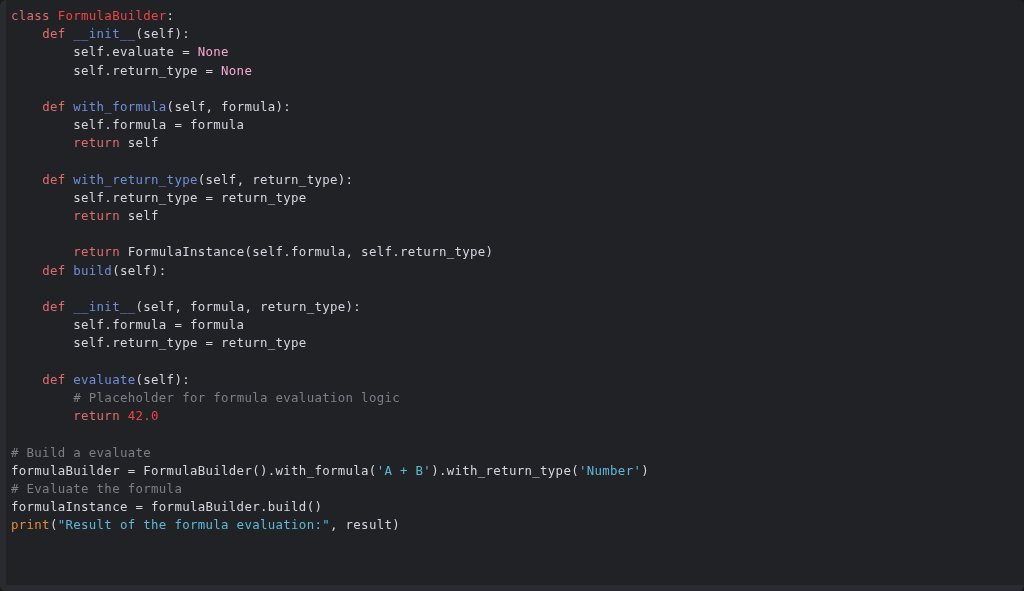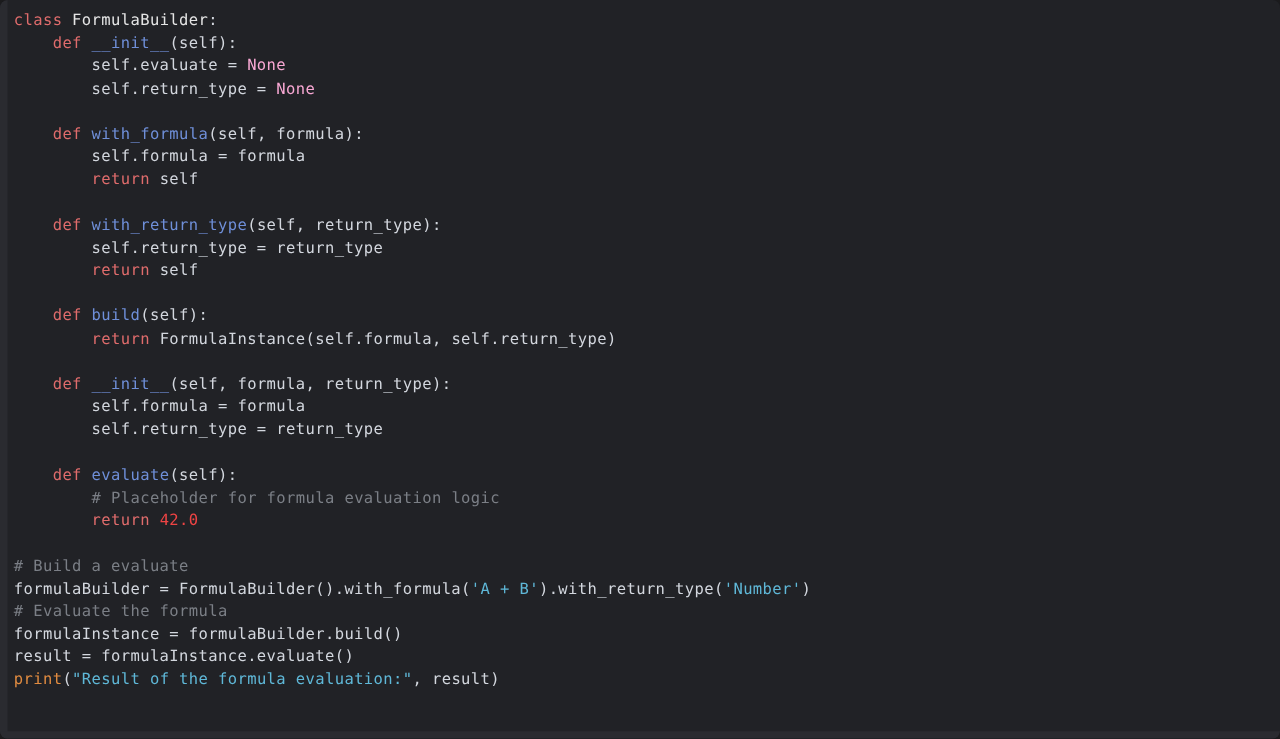--- a/index.html
+++ b/index.html
@@ -74,7 +74,7 @@
   .t-keyword   { color: #e06c6c; }
   .t-def       { color: #e06c6c; }
   .t-class     { color: #e06c6c; }
-  .t-classname { color: #e5e5e5; }
+  .t-classname { color: #ef4444; }
   .t-funcname  { color: #6f8fd9; }
   .t-builtin   { color: #e08b40; }
   .t-number    { color: #ef4444; text-align: right; }

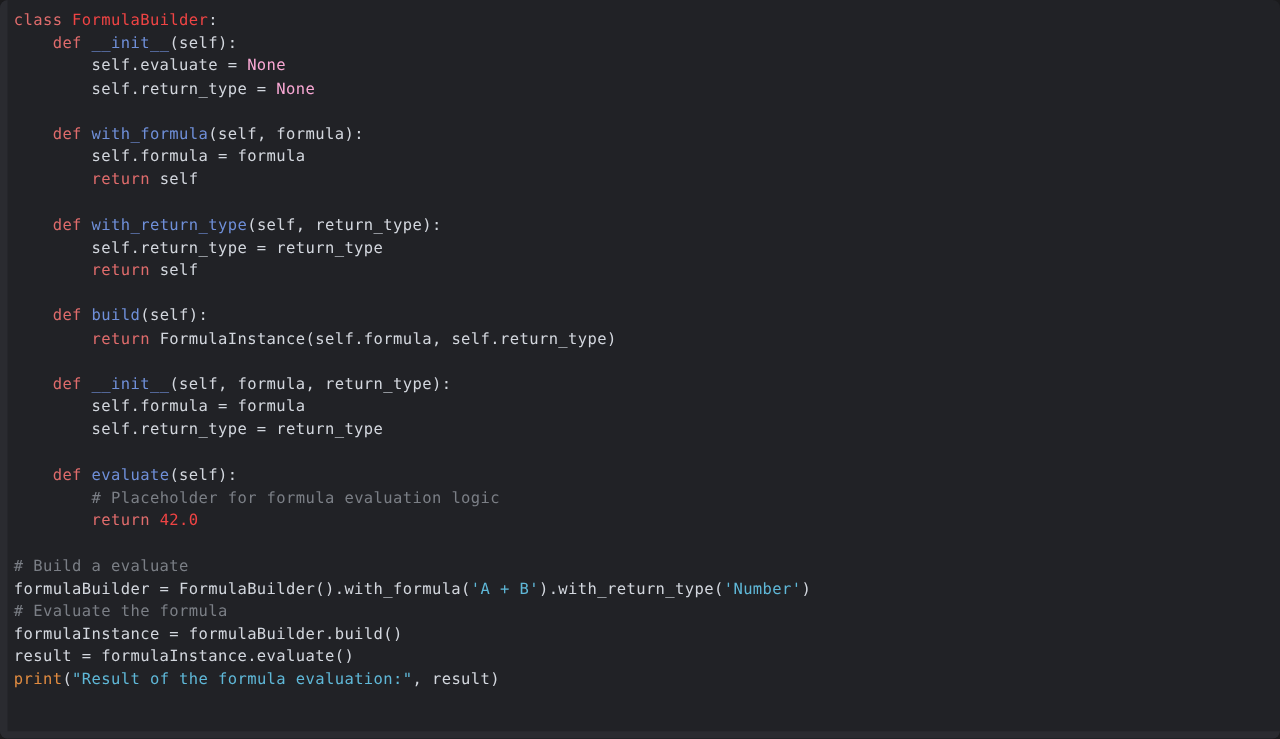--- a/index.html
+++ b/index.html
@@ -102,8 +102,8 @@
       <span class="code-line"><span class="tok t-plain">        self.return_type = return_type</span></span>
       <span class="code-line"><span class="tok t-plain">        </span><span class="tok t-keyword">return</span><span class="tok t-plain"> self</span></span>
       <span class="code-line">&nbsp;</span>
+      <span class="code-line"><span class="tok t-plain">        </span><span class="tok t-keyword">return</span><span class="tok t-plain"> FormulaInstance(self.formula, self.return_type)</span></span>
       <span class="code-line"><span class="tok t-plain">    </span><span class="tok t-def">def</span><span class="tok t-plain"> </span><span class="tok t-funcname">build</span><span class="tok t-punct">(self):</span></span>
-      <span class="code-line"><span class="tok t-plain">        </span><span class="tok t-keyword">return</span><span class="tok t-plain"> FormulaInstance(self.formula, self.return_type)</span></span>
       <span class="code-line">&nbsp;</span>
       <span class="code-line"><span class="tok t-plain">    </span><span class="tok t-def">def</span><span class="tok t-plain"> </span><span class="tok t-funcname">__init__</span><span class="tok t-punct">(self, formula, return_type):</span></span>
       <span class="code-line"><span class="tok t-plain">        self.formula = formula</span></span>

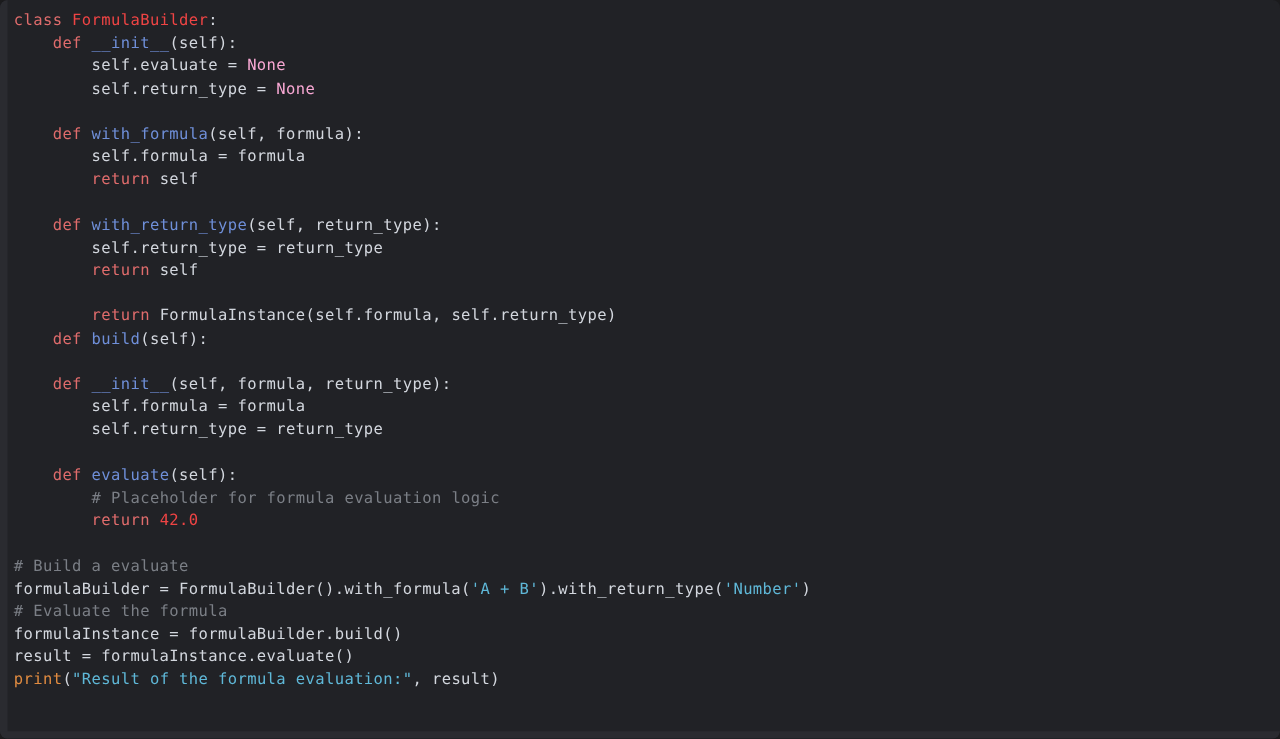--- a/index.html
+++ b/index.html
@@ -117,7 +117,6 @@
       <span class="code-line"><span class="tok t-plain">formulaBuilder = FormulaBuilder().with_formula(</span><span class="tok t-string">'A + B'</span><span class="tok t-plain">).with_return_type(</span><span class="tok t-string">'Number'</span><span class="tok t-plain">)</span></span>
       <span class="code-line"><span class="tok t-comment"># Evaluate the formula</span></span>
       <span class="code-line"><span class="tok t-plain">formulaInstance = formulaBuilder.build()</span></span>
-      <span class="code-line"><span class="tok t-plain">result = formulaInstance.evaluate()</span></span>
       <span class="code-line"><span class="tok t-builtin">print</span><span class="tok t-plain">(</span><span class="tok t-string">"Result of the formula evaluation:"</span><span class="tok t-plain">, result)</span></span>
     </div>
 </div>

